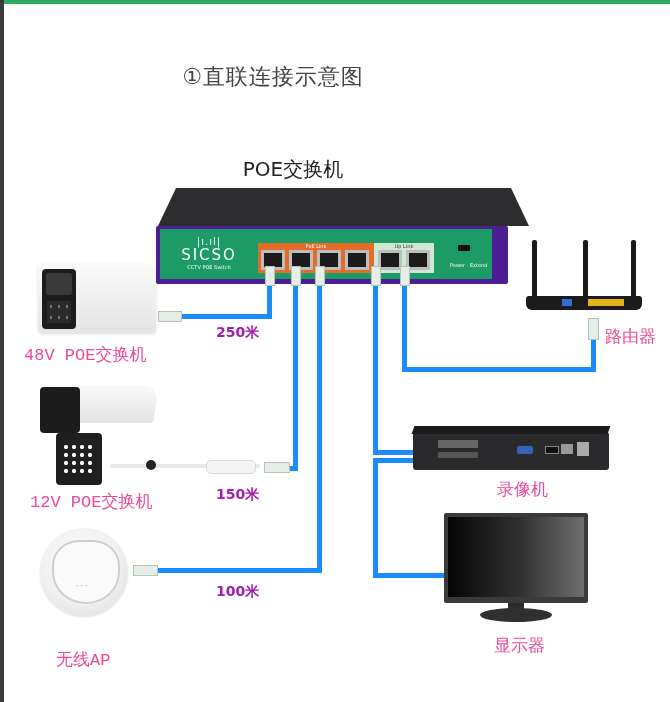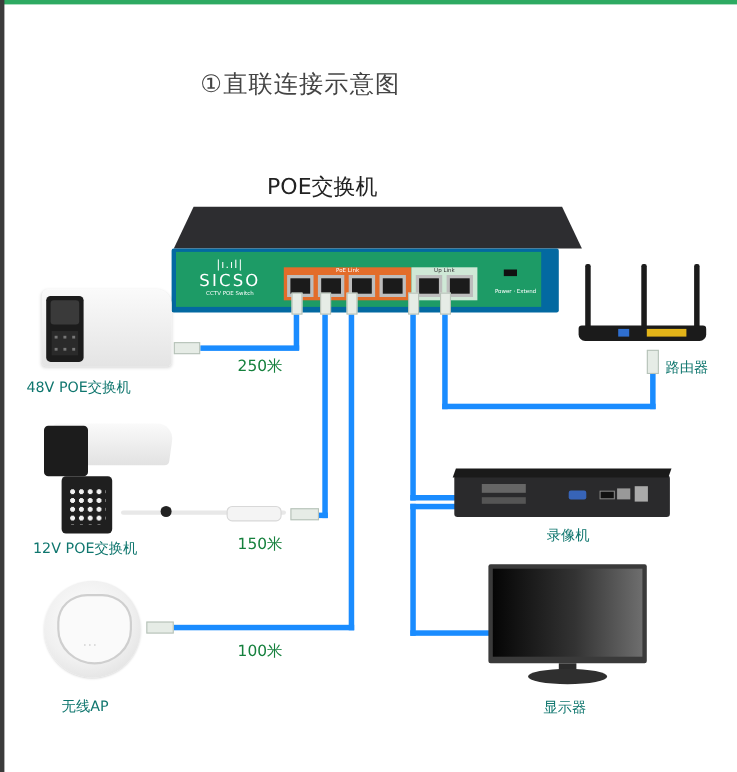--- a/index.html
+++ b/index.html
@@ -14,7 +14,7 @@
   .abs{position:absolute;}
   
   .sw-top{position:absolute;left:158px;top:188px;width:335px;height:0;border-bottom:38px solid #2d2d30;border-left:18px solid transparent;border-right:18px solid transparent;box-sizing:content-box;}
-  .sw-front{position:absolute;left:156px;top:226px;width:352px;height:58px;background:#0369a1;border-radius:2px;}
+  .sw-front{position:absolute;left:156px;top:226px;width:352px;height:58px;background:#4c1d95;border-radius:2px;}
   .sw-face{position:absolute;left:4px;top:3px;width:332px;height:50px;background:#1d9b66;}
   .logo{position:absolute;left:14px;top:8px;color:#fff;text-align:center;width:70px;}
   .logo .bars{font-size:10px;letter-spacing:1px;line-height:10px;}

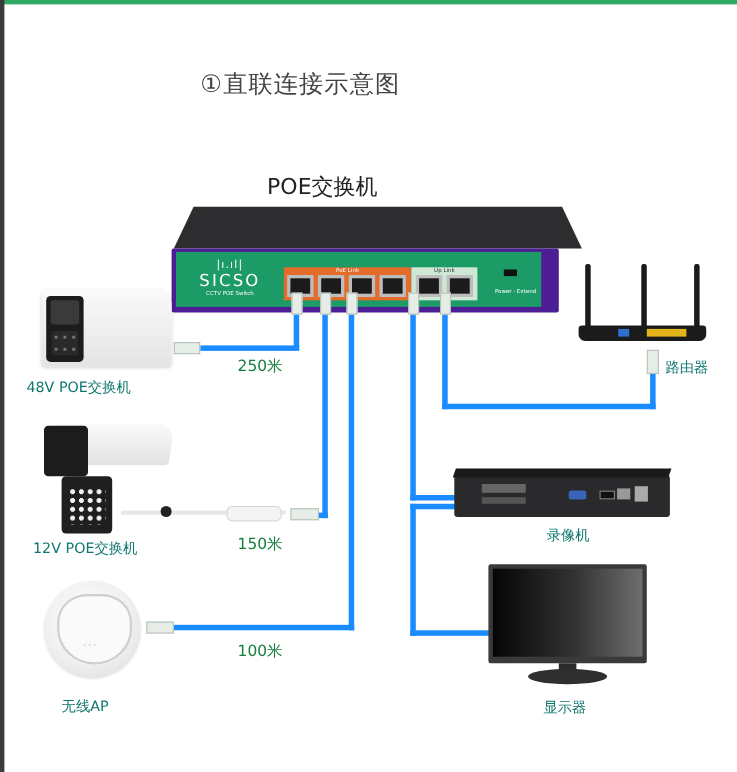--- a/index.html
+++ b/index.html
@@ -9,7 +9,7 @@
   .title{position:absolute;left:0;width:546px;top:62px;text-align:center;font-size:22px;color:#444;letter-spacing:1px;}
   .switch-title{position:absolute;left:0;width:586px;top:156px;text-align:center;font-size:20px;color:#222;}
   .lbl{position:absolute;font-size:13px;color:#0f766e;white-space:nowrap;}
-  .dist{position:absolute;font-size:14px;color:#15803d;white-space:nowrap;}
+  .dist{position:absolute;font-size:14px;color:#a21caf;white-space:nowrap;font-weight:bold;}
   .cable{position:absolute;background:#1a8cff;}
   .abs{position:absolute;}
   

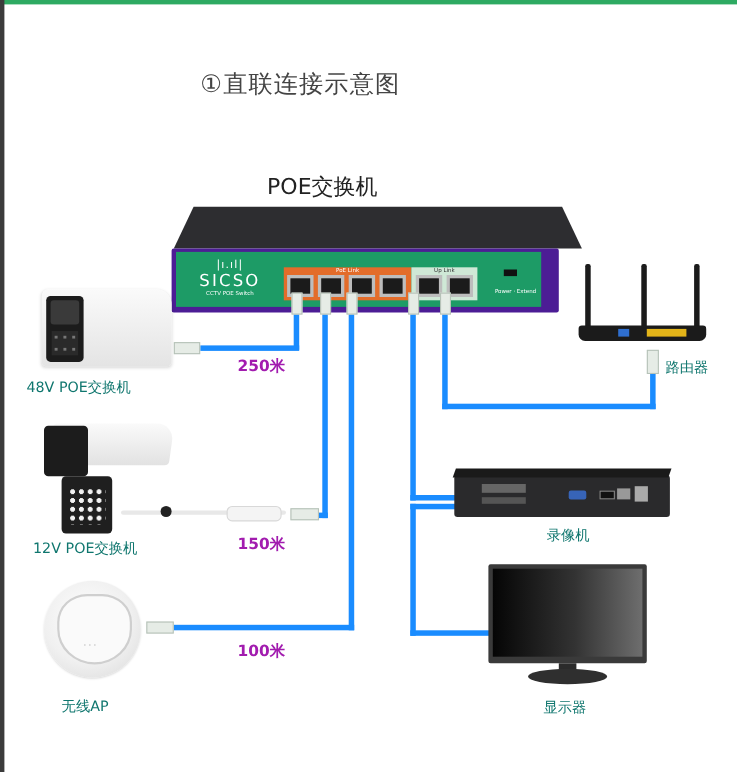--- a/index.html
+++ b/index.html
@@ -8,7 +8,7 @@
   .leftbar{position:absolute;left:0;top:0;width:4px;height:702px;background:#3b3b3b;}
   .title{position:absolute;left:0;width:546px;top:62px;text-align:center;font-size:22px;color:#444;letter-spacing:1px;}
   .switch-title{position:absolute;left:0;width:586px;top:156px;text-align:center;font-size:20px;color:#222;}
-  .lbl{position:absolute;font-size:13px;color:#0f766e;white-space:nowrap;}
+  .lbl{position:absolute;font-size:17px;color:#ec4899;white-space:nowrap;font-family:Liberation Mono, monospace;}
   .dist{position:absolute;font-size:14px;color:#a21caf;white-space:nowrap;font-weight:bold;}
   .cable{position:absolute;background:#1a8cff;}
   .abs{position:absolute;}

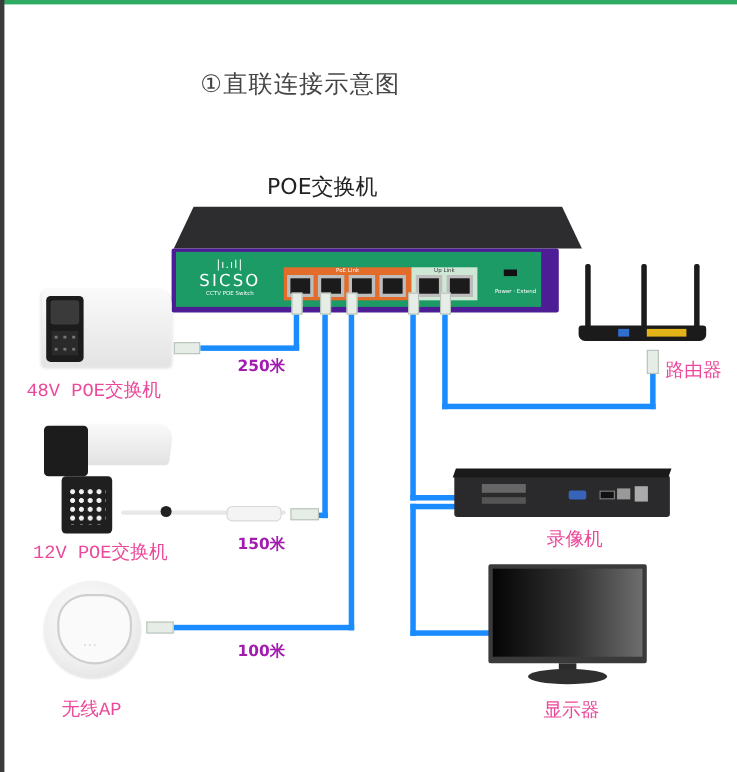--- a/index.html
+++ b/index.html
@@ -142,7 +142,7 @@
   <div class="abs" style="left:36px;top:54px;font-size:8px;color:#999;letter-spacing:2px;">···</div>
 </div>
 <div class="plug" style="left:133px;top:565px;width:25px;height:11px;"></div>
-<div class="lbl" style="left:56px;top:633px;">无线AP</div>
+<div class="lbl" style="left:56px;top:648px;">无线AP</div>
 <div class="dist" style="left:216px;top:583px;text-align:center;">100米</div>
 
 <div class="antenna" style="left:532px;top:240px;height:58px;"></div>

